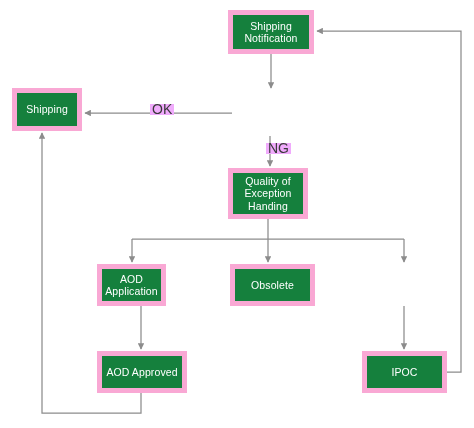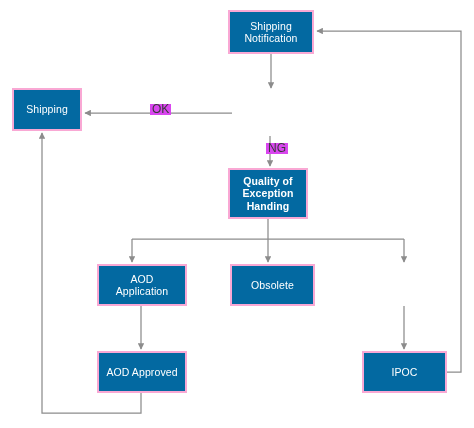--- a/index.html
+++ b/index.html
@@ -38,8 +38,8 @@
     z-index: 3;
   }
   .node.process {
-    background: #0369a1;
-    border: 2px solid #f9a8d4;
+    background: #15803d;
+    border: 5px solid #f9a8d4;
     justify-content: center;
   }
   .node .label {

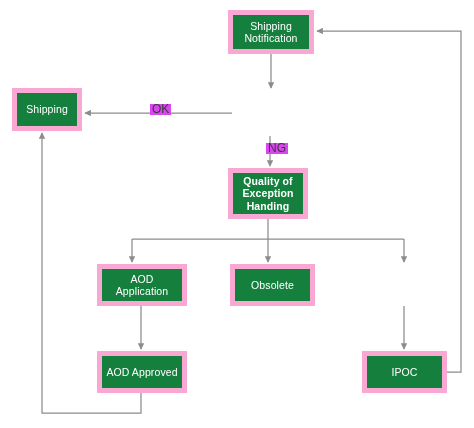--- a/index.html
+++ b/index.html
@@ -66,9 +66,9 @@
   }
   .edge-label {
     position: absolute;
-    font-size: 12px;
+    font-size: 14px;
     color: #3a3a3a;
-    background: #d946ef;
+    background: #f0abfc;
     padding: 0 2px;
     line-height: 11px;
     z-index: 2;

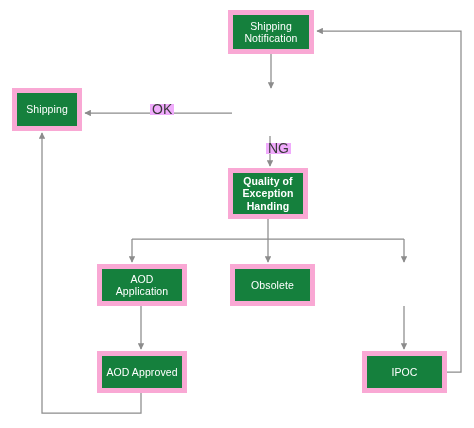--- a/index.html
+++ b/index.html
@@ -124,7 +124,7 @@
   </div>
 
 
-  <div class="node process" style="left:228px; top:168px; width:80px; height:51px;font-weight:bold;">
+  <div class="node process" style="left:228px; top:168px; width:80px; height:51px;">
     <span class="label">Quality of
 Exception
 Handing</span>

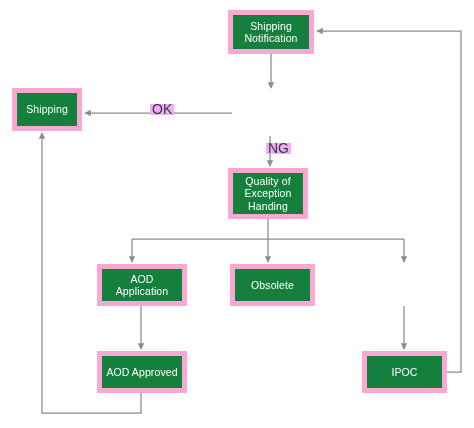--- a/index.html
+++ b/index.html
@@ -130,7 +130,7 @@
 Handing</span>
   </div>
 
-  <div class="node process" style="left:97px; top:264px; width:90px; height:42px;">
+  <div class="node process" style="left:97px; top:264px; width:69px; height:42px;">
     <span class="label">AOD
 Application</span>
   </div>

